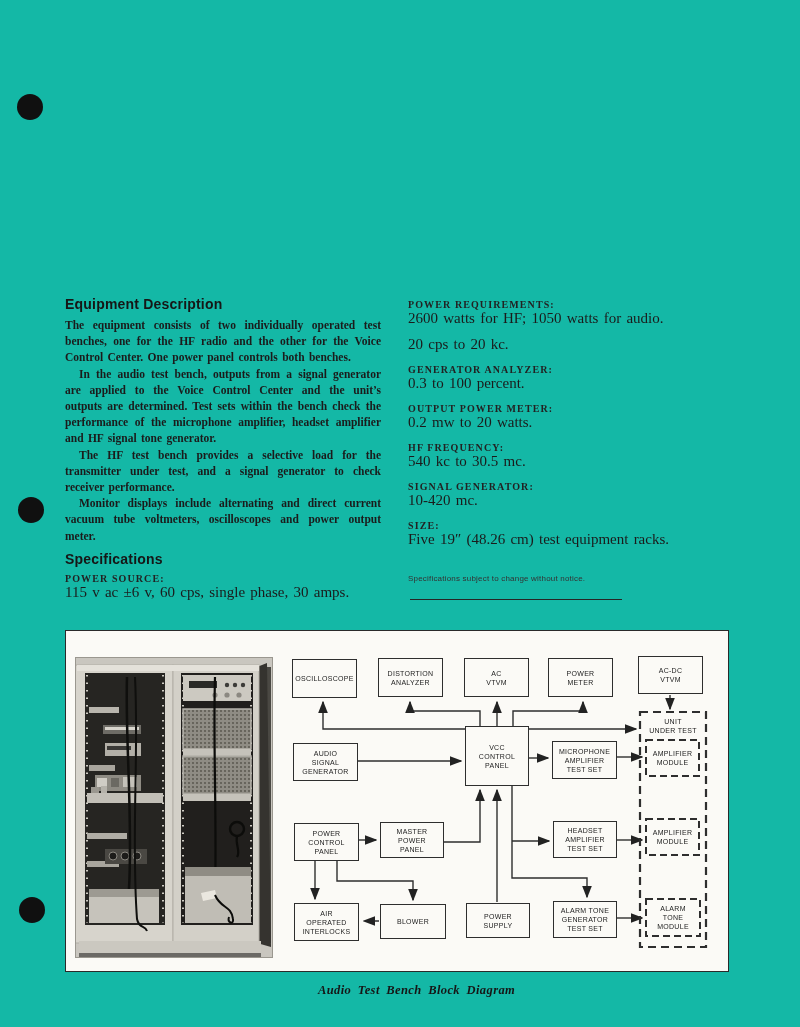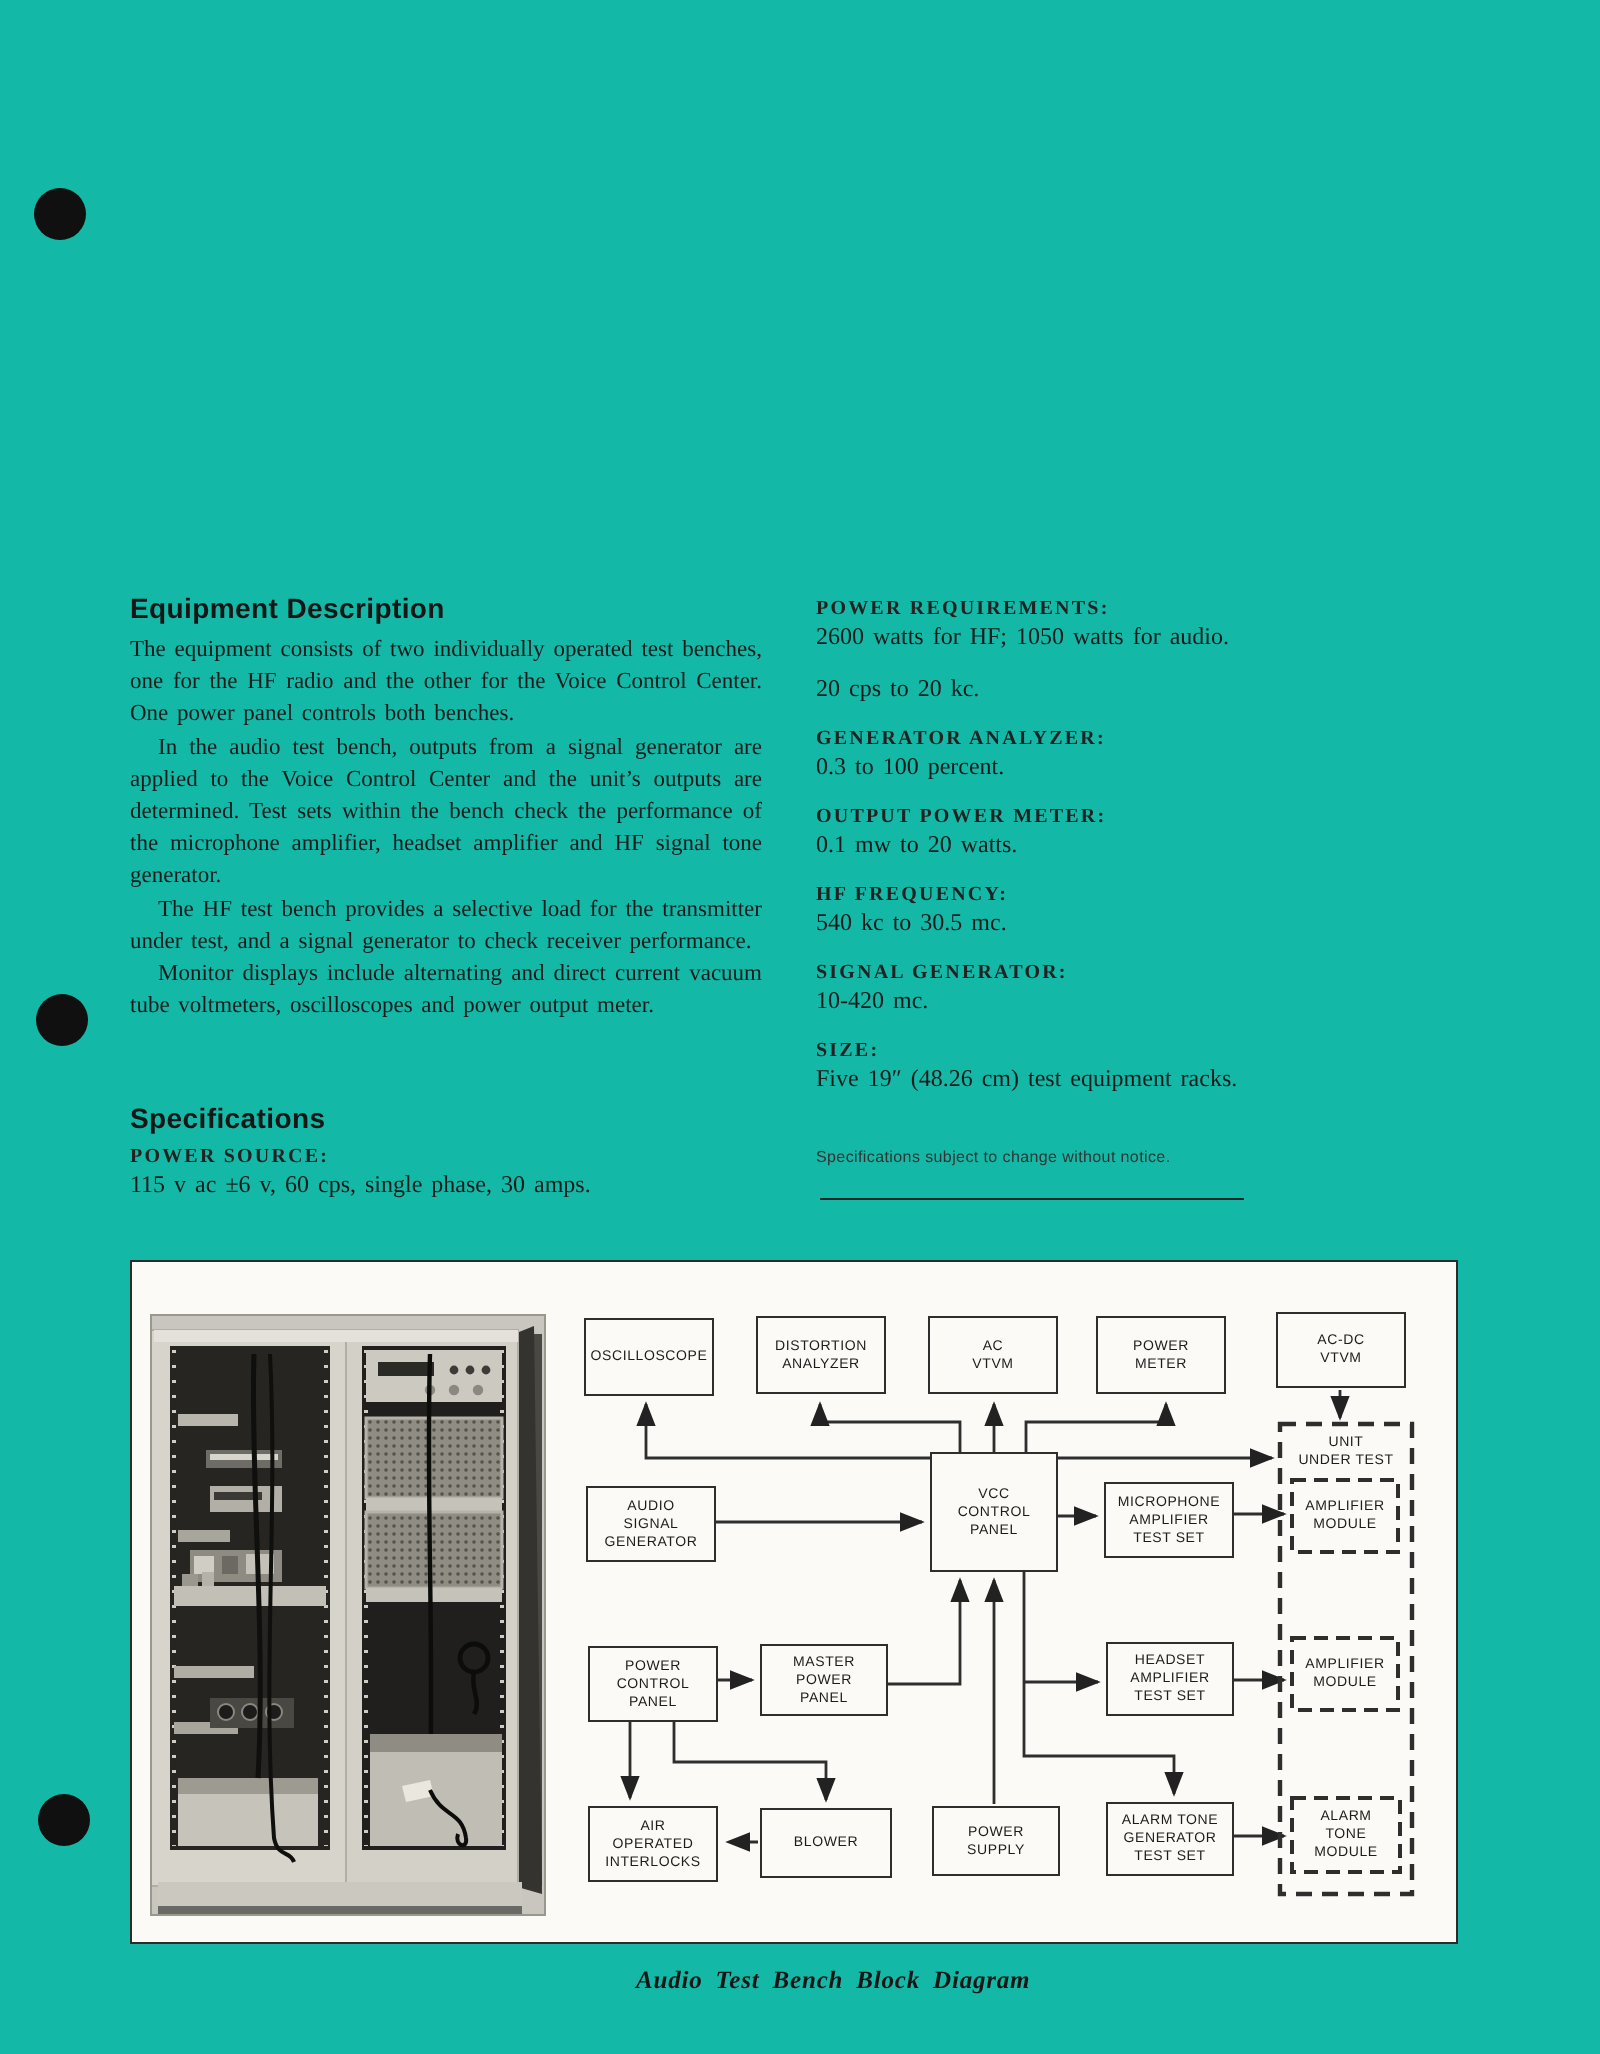--- a/index.html
+++ b/index.html
@@ -25,7 +25,7 @@
     position:absolute;left:65px;top:317px;width:316px;
     font-size:11.5px;line-height:16.2px;text-align:justify;word-spacing:1.5px;
   }
-  .body-col p{margin:0;}
+  .body-col p{margin:0;font-weight:bold;}
   .body-col p.ind{text-indent:14px;}
 
   .spec-item .lbl{

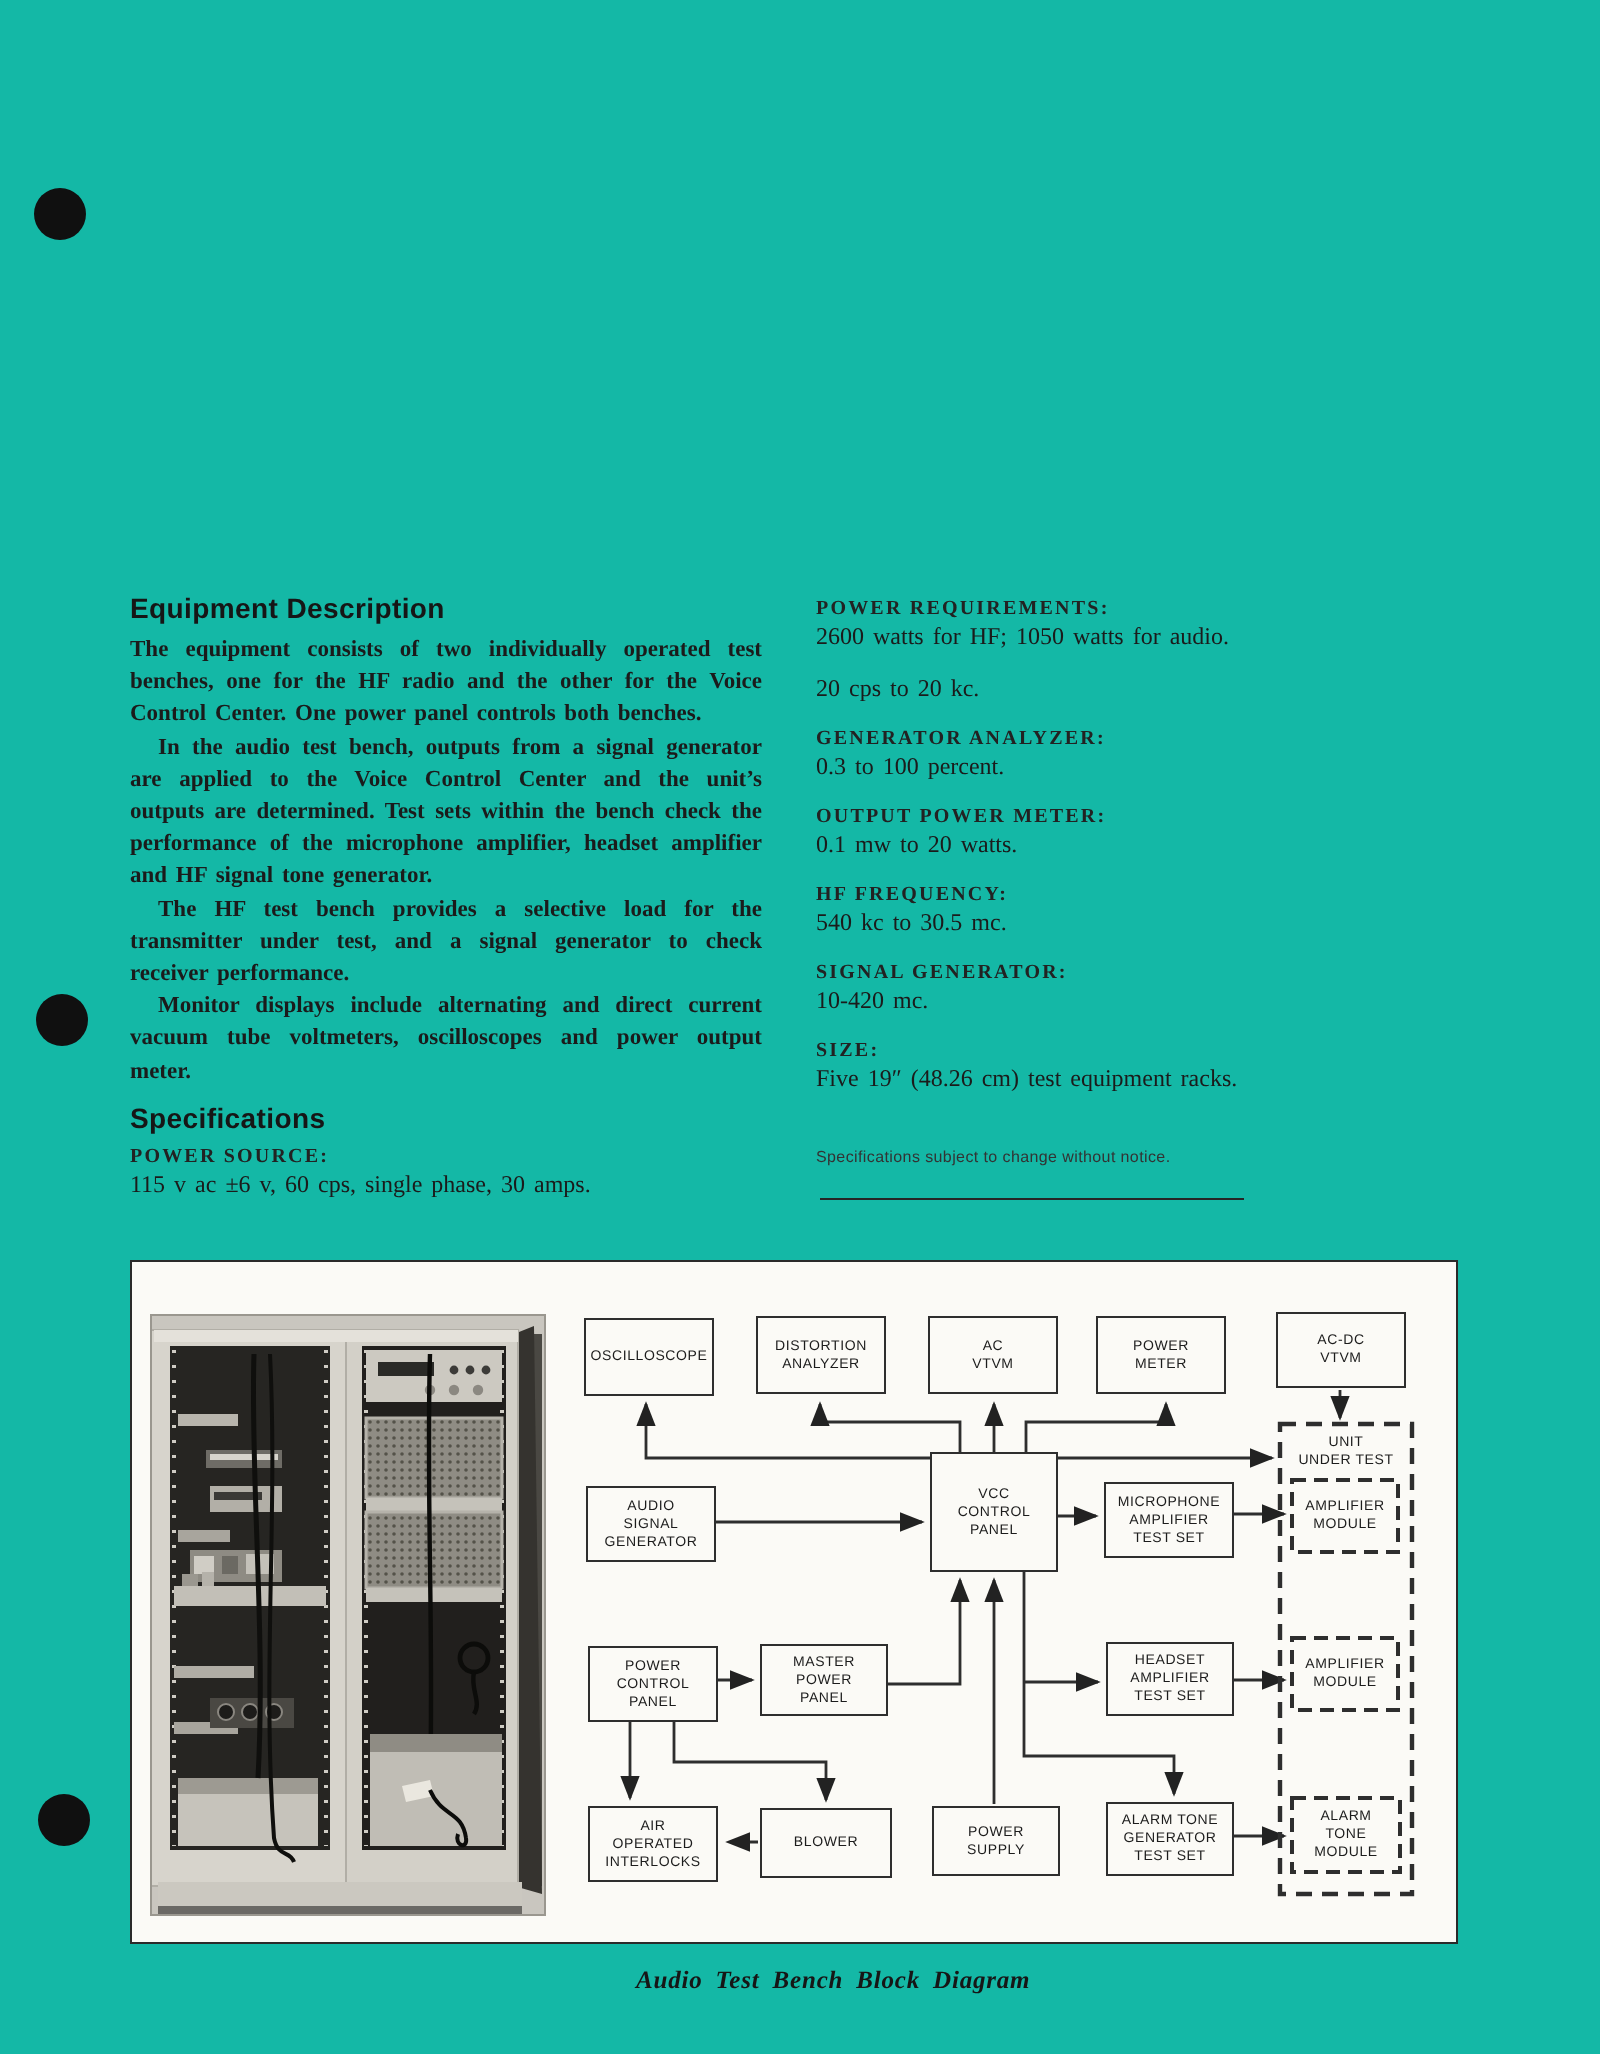--- a/index.html
+++ b/index.html
@@ -32,7 +32,7 @@
     display:block;font-size:10px;letter-spacing:1.1px;color:#222;
     font-weight:bold;line-height:13px;
   }
-  .spec-item .val{display:block;font-size:12px;line-height:15px;word-spacing:1.5px;}
+  .spec-item .val{display:block;font-size:15px;line-height:15px;word-spacing:1.5px;}
   .left-spec{position:absolute;left:65px;top:572px;width:320px;}
   .right-col{position:absolute;left:408px;top:298px;width:280px;}
   .right-col .spec-item{margin-bottom:11px;}

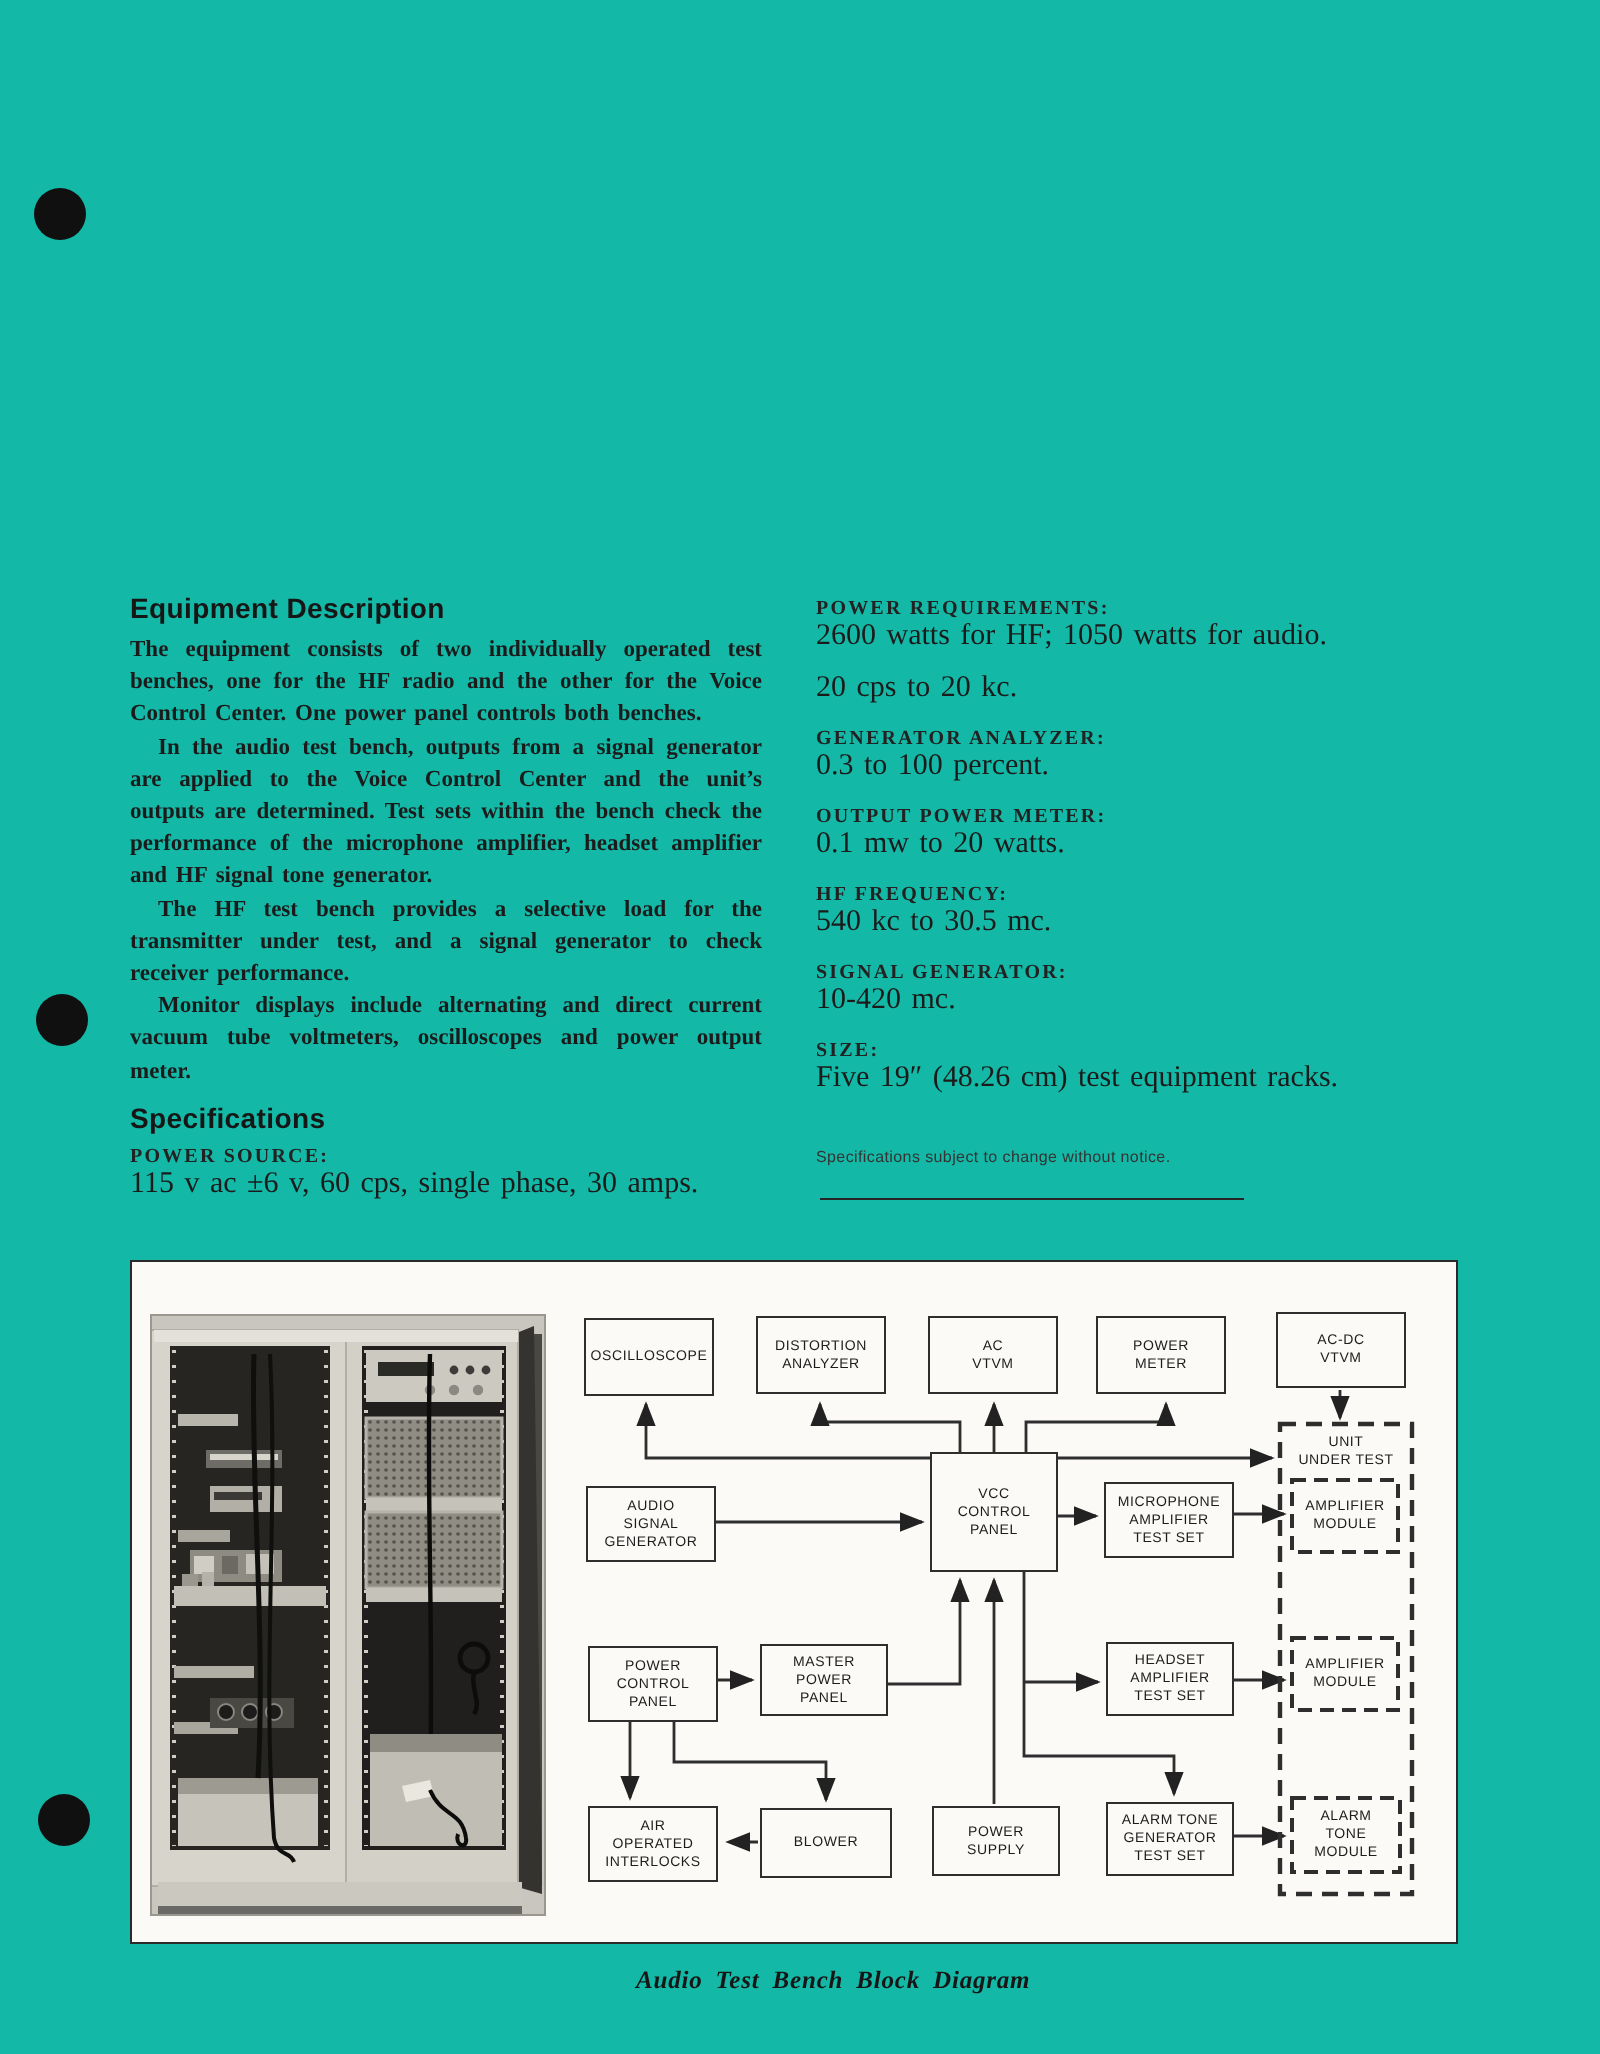--- a/index.html
+++ b/index.html
@@ -132,7 +132,7 @@
     </div>
     <div class="spec-item">
       <span class="lbl">OUTPUT POWER METER:</span>
-      <span class="val">0.1 mw to 20 watts.</span>
+      <span class="val">0.2 mw to 20 watts.</span>
     </div>
     <div class="spec-item">
       <span class="lbl">HF FREQUENCY:</span>

